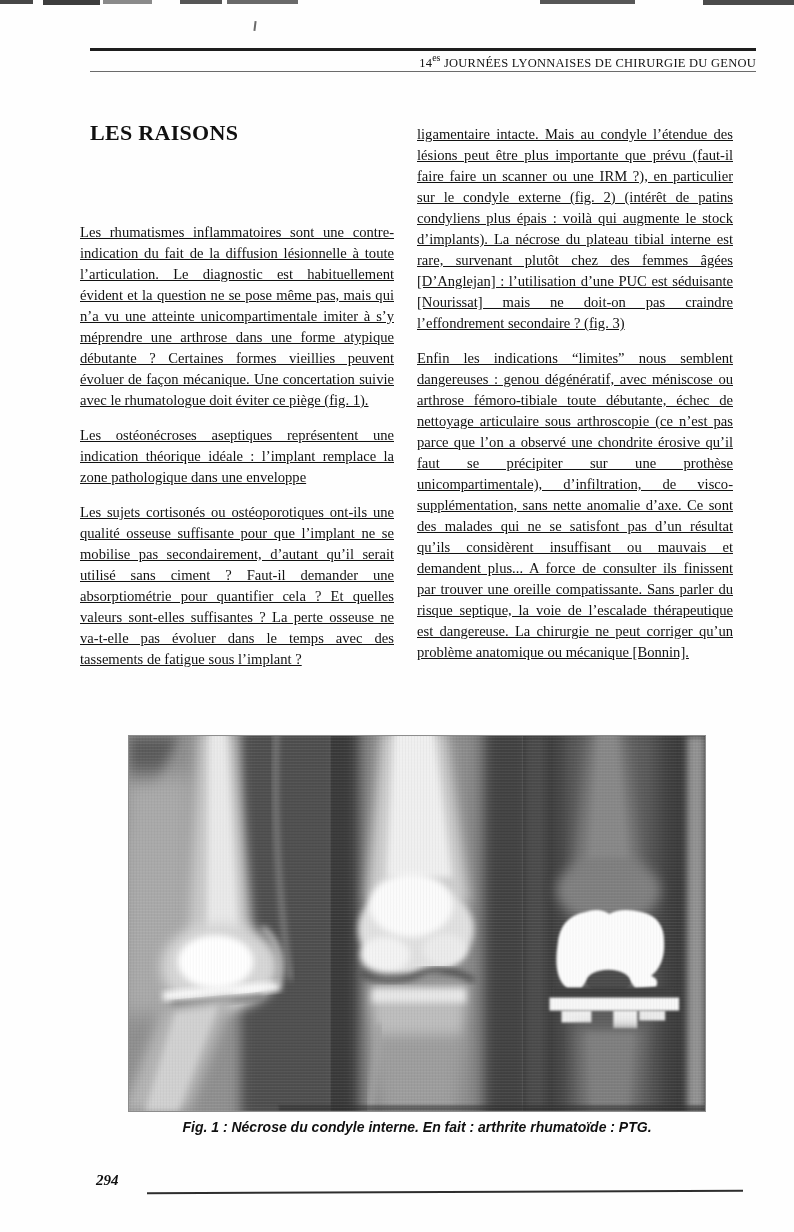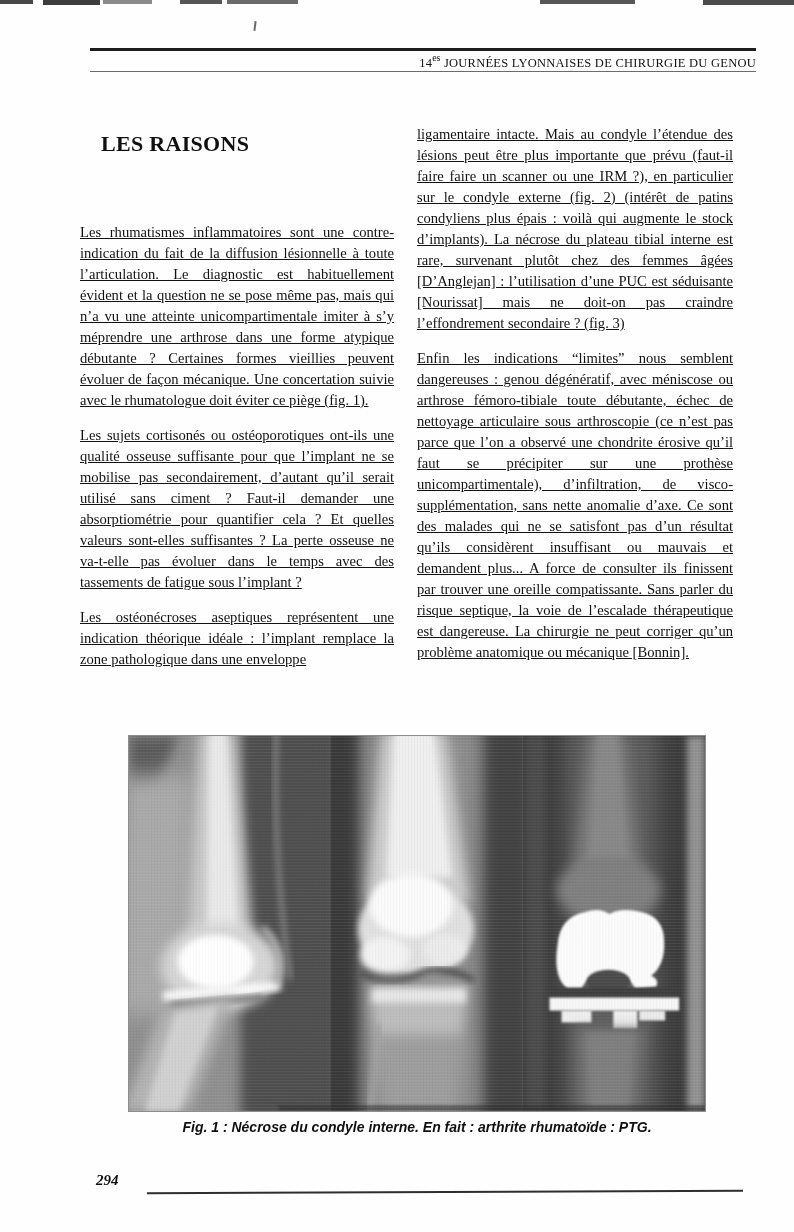--- a/index.html
+++ b/index.html
@@ -64,7 +64,7 @@
   <div class="running-head"><span>14</span><sup>es</sup><span> JOURNÉES LYONNAISES DE CHIRURGIE DU GENOU</span></div>
   <div class="rule-thin"></div>
 
-  <h1 class="article-title" style="margin:12px;">
+  <h1 class="article-title" style="margin:1px;">
     <span>LES RAISONS</span><br>
   </h1>
 

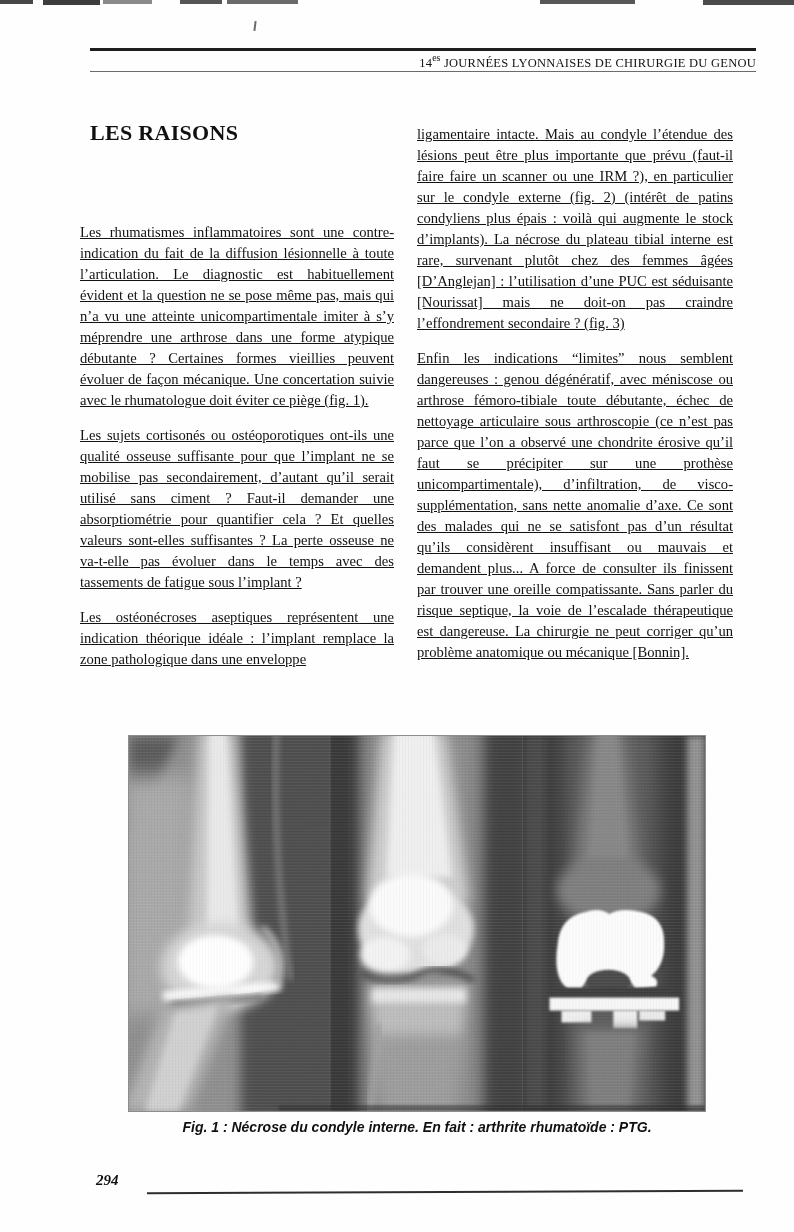--- a/index.html
+++ b/index.html
@@ -70,8 +70,8 @@
 
   <div class="col col-left">
     <p>Les rhumatismes inflammatoires sont une contre-indication du fait de la diffusion lésionnelle à toute l’articulation. Le diagnostic est habituellement évident et la question ne se pose même pas, mais qui n’a vu une atteinte unicompartimentale imiter à s’y méprendre une arthrose dans une forme atypique débutante ? Certaines formes vieillies peuvent évoluer de façon mécanique. Une concertation suivie avec le rhumatologue doit éviter ce piège (fig. 1).</p>
+    <p>Les ostéonécroses aseptiques représentent une indication théorique idéale : l’implant remplace la zone pathologique dans une enveloppe</p>
     <p>Les sujets cortisonés ou ostéoporotiques ont-ils une qualité osseuse suffisante pour que l’implant ne se mobilise pas secondairement, d’autant qu’il serait utilisé sans ciment ? Faut-il demander une absorptiométrie pour quantifier cela ? Et quelles valeurs sont-elles suffisantes ? La perte osseuse ne va-t-elle pas évoluer dans le temps avec des tassements de fatigue sous l’implant ?</p>
-    <p>Les ostéonécroses aseptiques représentent une indication théorique idéale : l’implant remplace la zone pathologique dans une enveloppe</p>
   </div>
 
   <div class="col col-right">

